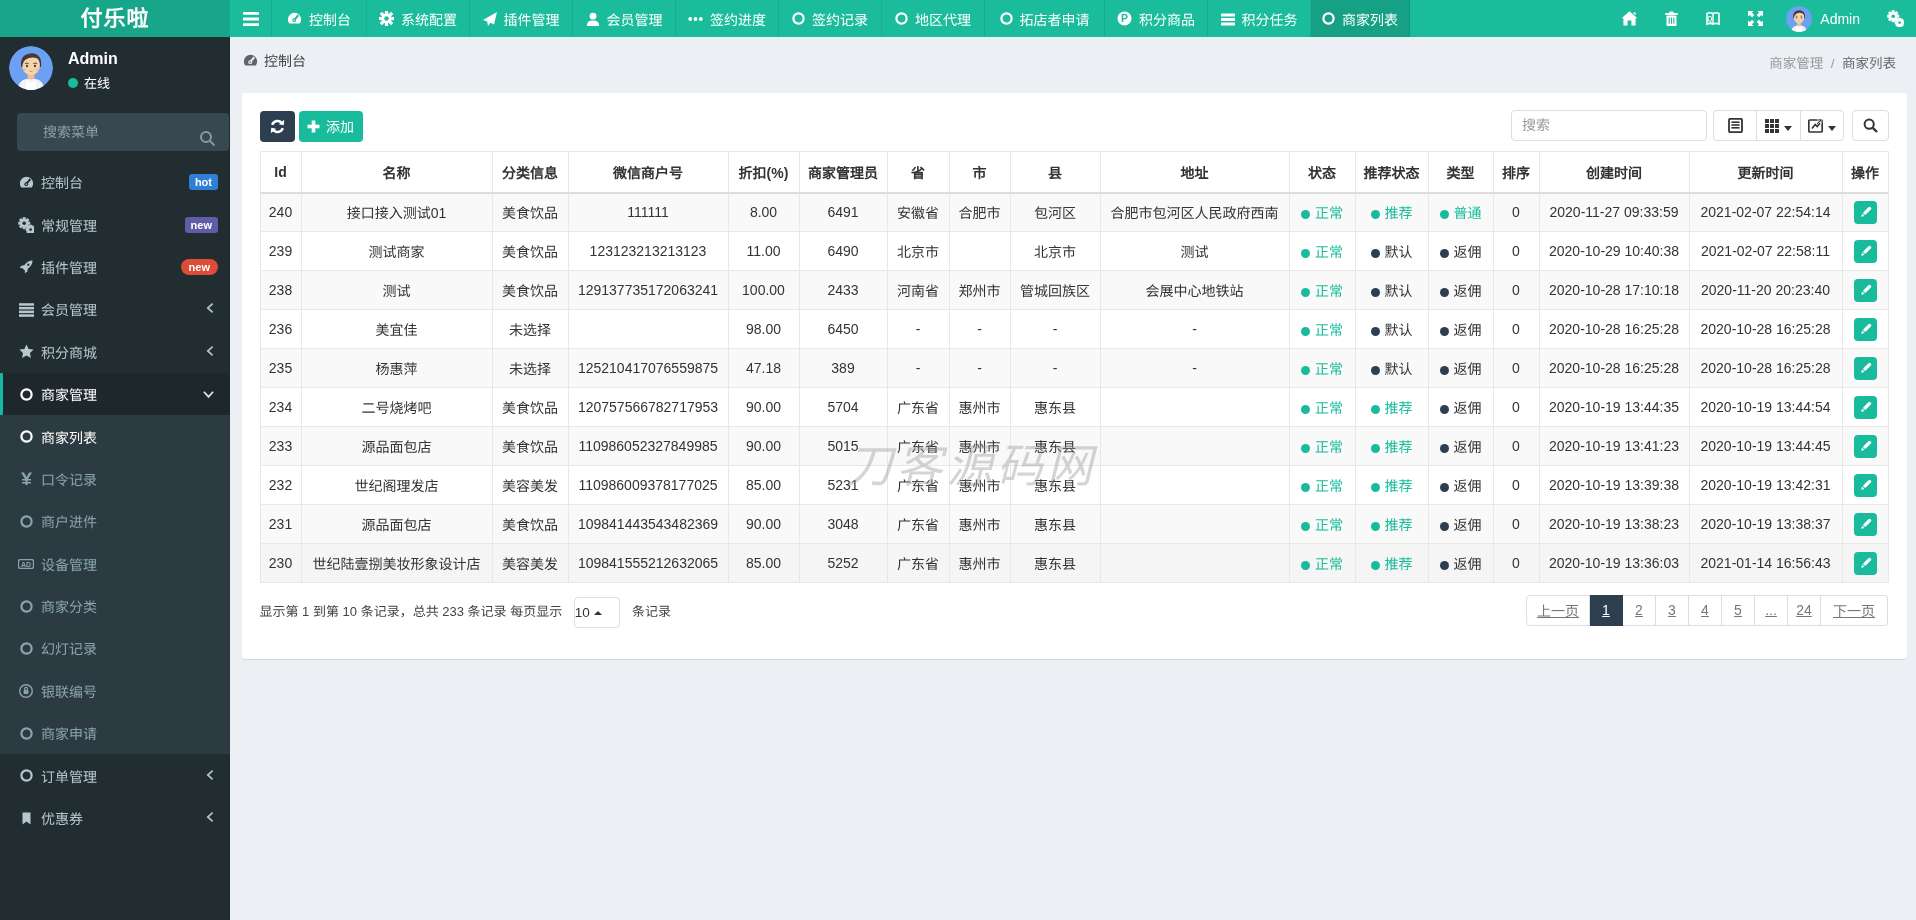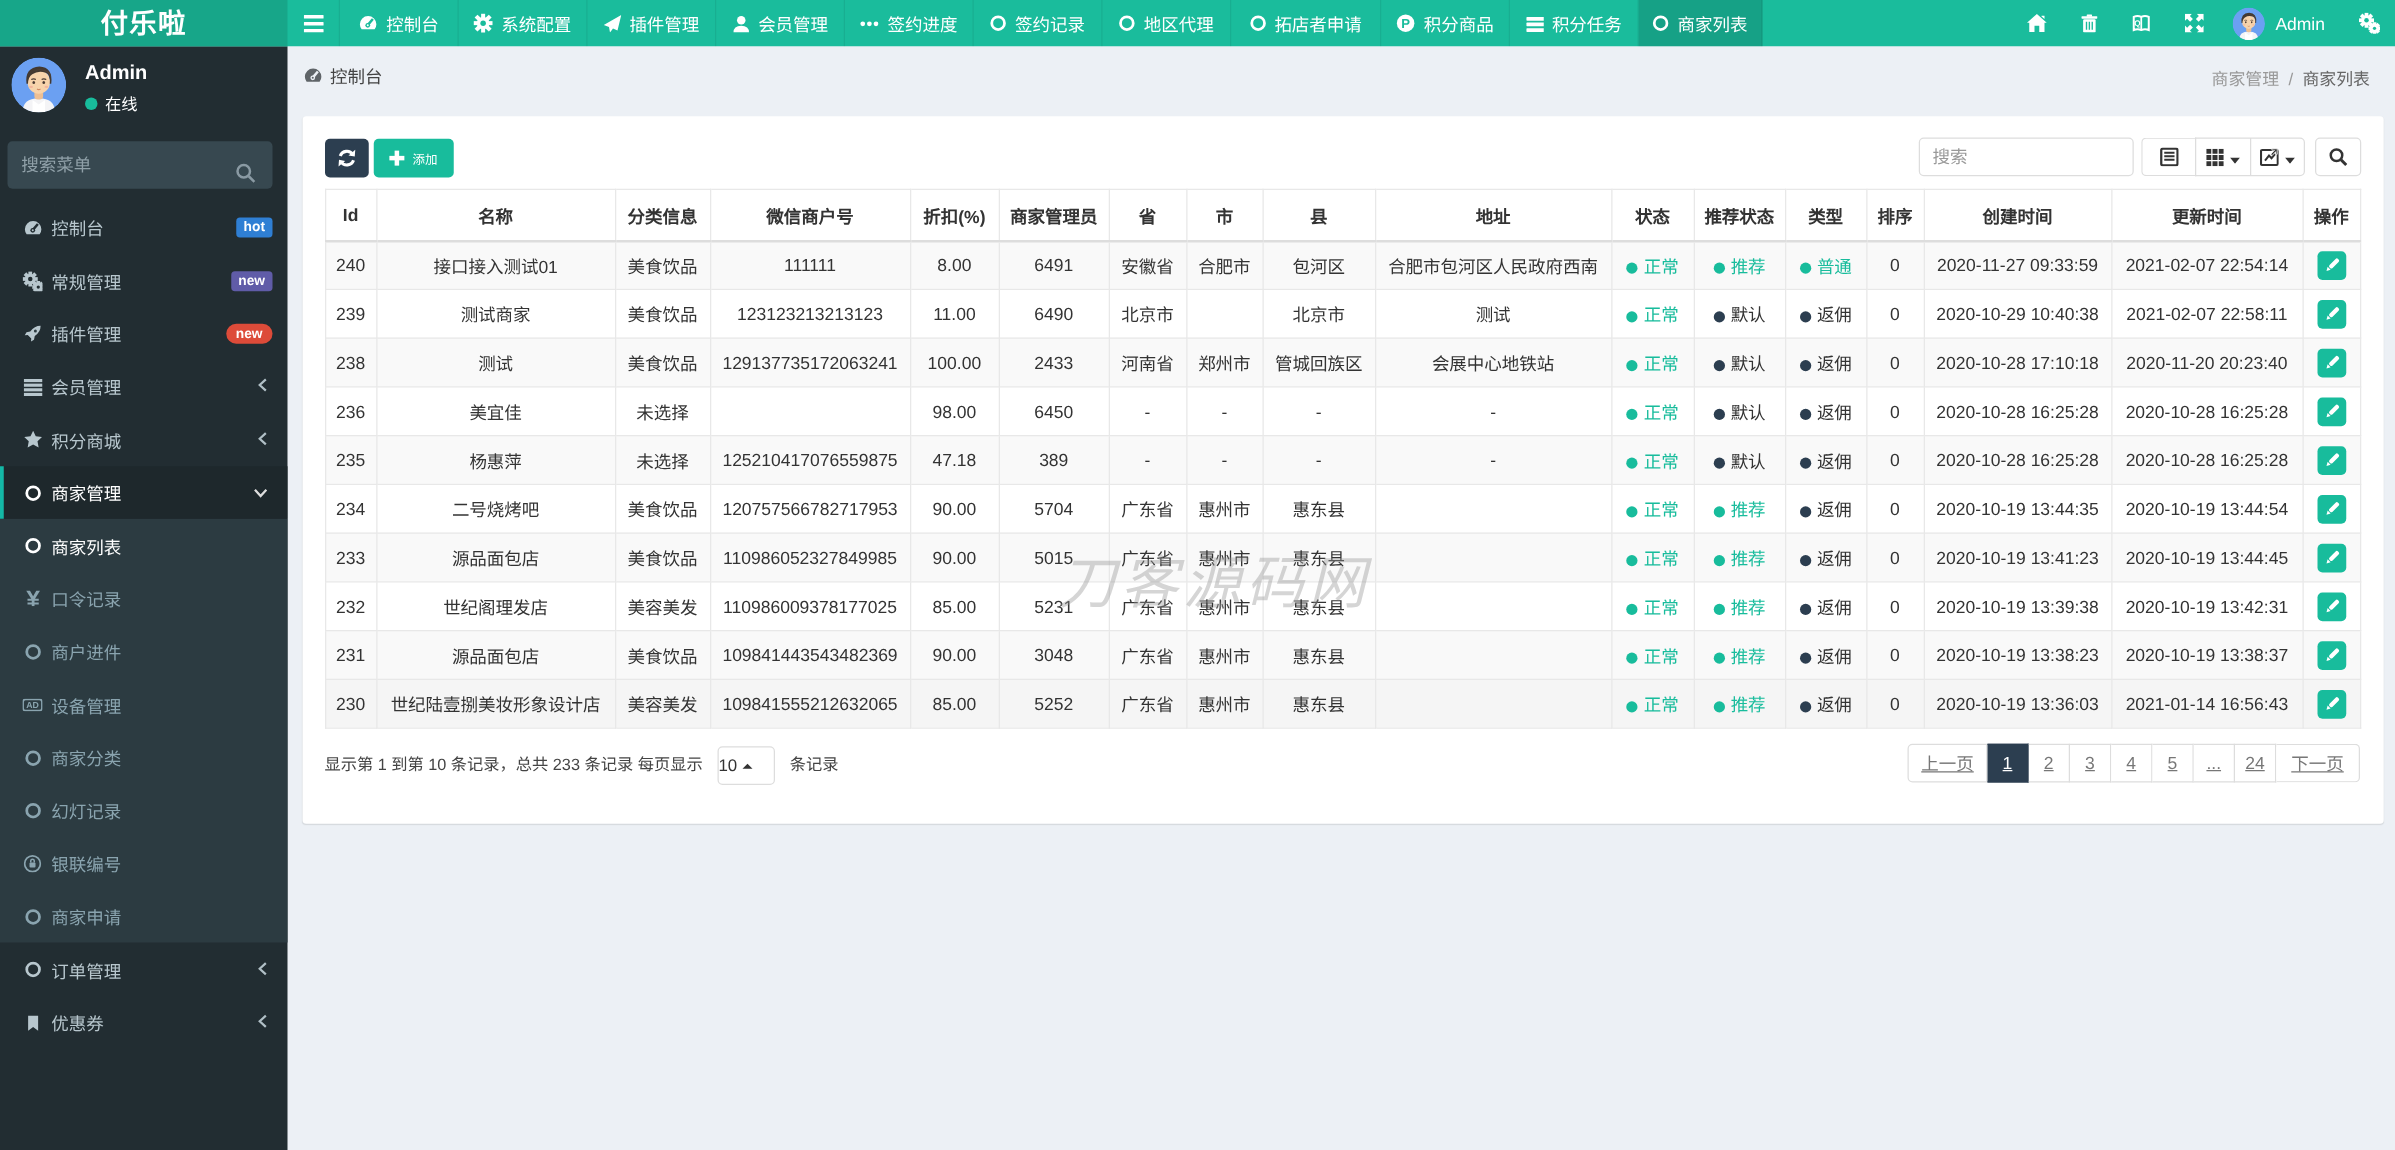--- a/index.html
+++ b/index.html
@@ -24,7 +24,7 @@
 .upanel .uname { position:absolute; left:68px; top:13px; color:#fff; font-size:16px; font-weight:bold; }
 .upanel .ustate { position:absolute; left:68px; top:36px; color:#fff; font-size:13px; }
 .upanel .ustate .dot { display:inline-block; width:10px; height:10px; border-radius:50%; background:#18bc9c; margin-right:6px; }
-.sform { position:absolute; left:6px; top:76px; width:212px; height:38px; background:#374850; border-radius:4px; color:#90a0a8; font-size:14px; line-height:38px; padding-left:11px; }
+.sform { position:absolute; left:17px; top:76px; width:212px; height:38px; background:#374850; border-radius:4px; color:#90a0a8; font-size:14px; line-height:38px; padding-left:26px; }
 .sform .mag { position:absolute; right:13px; top:10px; }
 .smenu { position:absolute; top:124px; left:0; width:230px; }
 .sitem { position:relative; height:42.4px; display:flex; align-items:center; padding-left:15px; color:#b8c7ce; font-size:14px; }

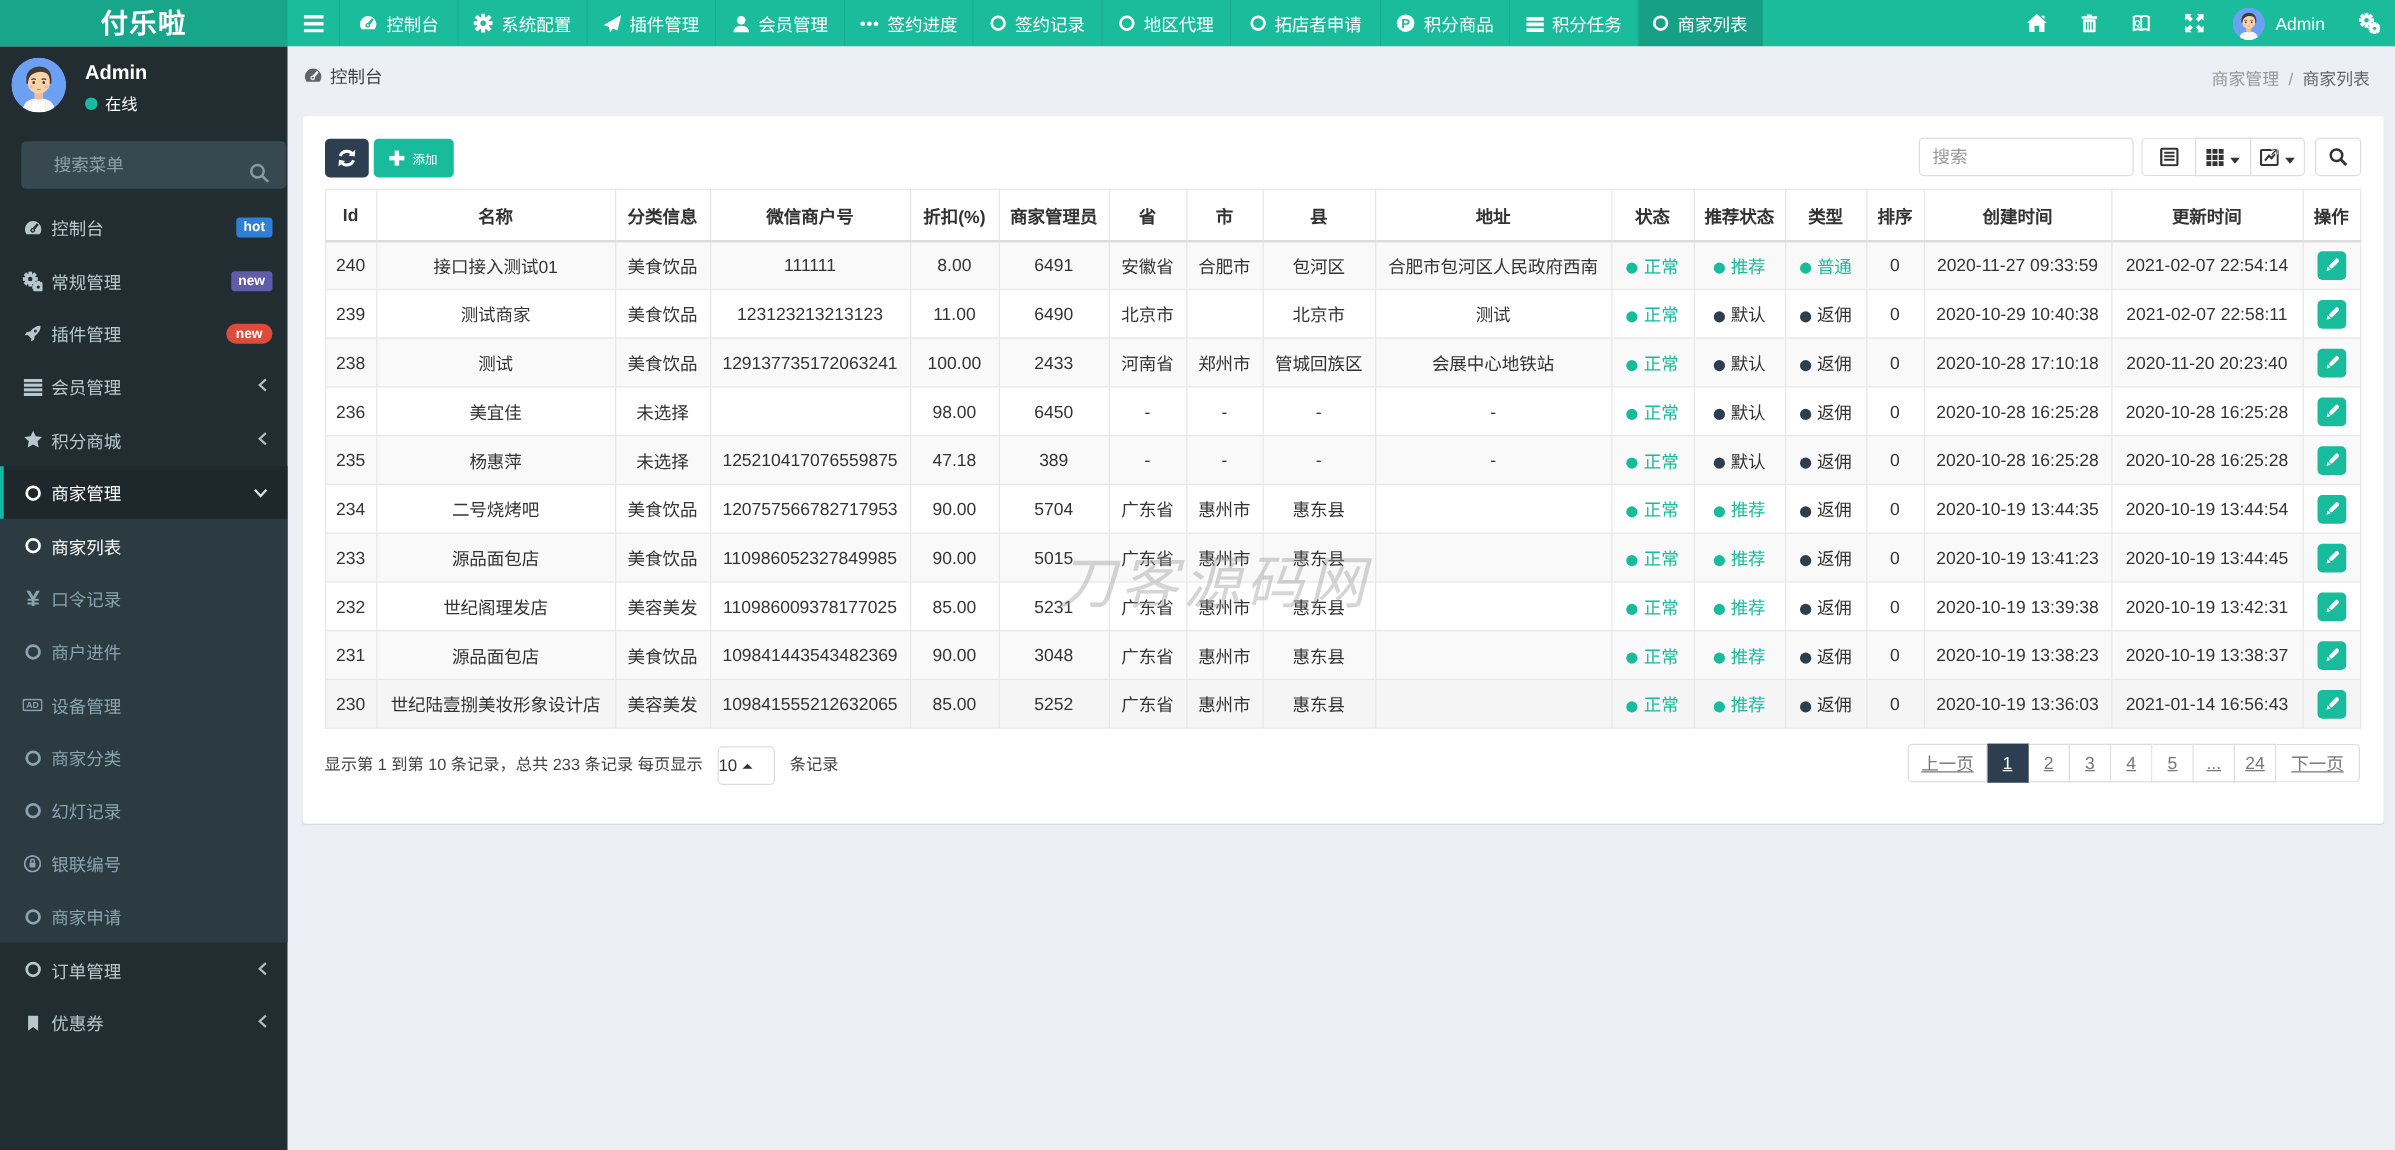--- a/index.html
+++ b/index.html
@@ -49,7 +49,7 @@
 .btn-success { background:#18bc9c; color:#fff; }
 .btn-default { background:#fff; border:1px solid #ddd; color:#333; }
 .tb-refresh { position:absolute; left:18px; top:17.5px; width:35px; height:31px; }
-.tb-add { position:absolute; left:57px; top:17.5px; width:64px; height:31px; font-size:10px; }
+.tb-add { position:absolute; left:57px; top:17.5px; width:64px; height:31px; font-size:14px; }
 .tb-search { position:absolute; right:199.5px; top:17px; width:172px; height:31px; border:1px solid #ddd; border-radius:4px; font-size:14px; color:#999; line-height:29px; padding-left:10px; background:#fff; }
 .tb-group { position:absolute; right:63px; top:17px; height:31px; display:flex; }
 .tb-group .btn-default { width:43.6px; height:31px; border-radius:0; border-right-width:0; }

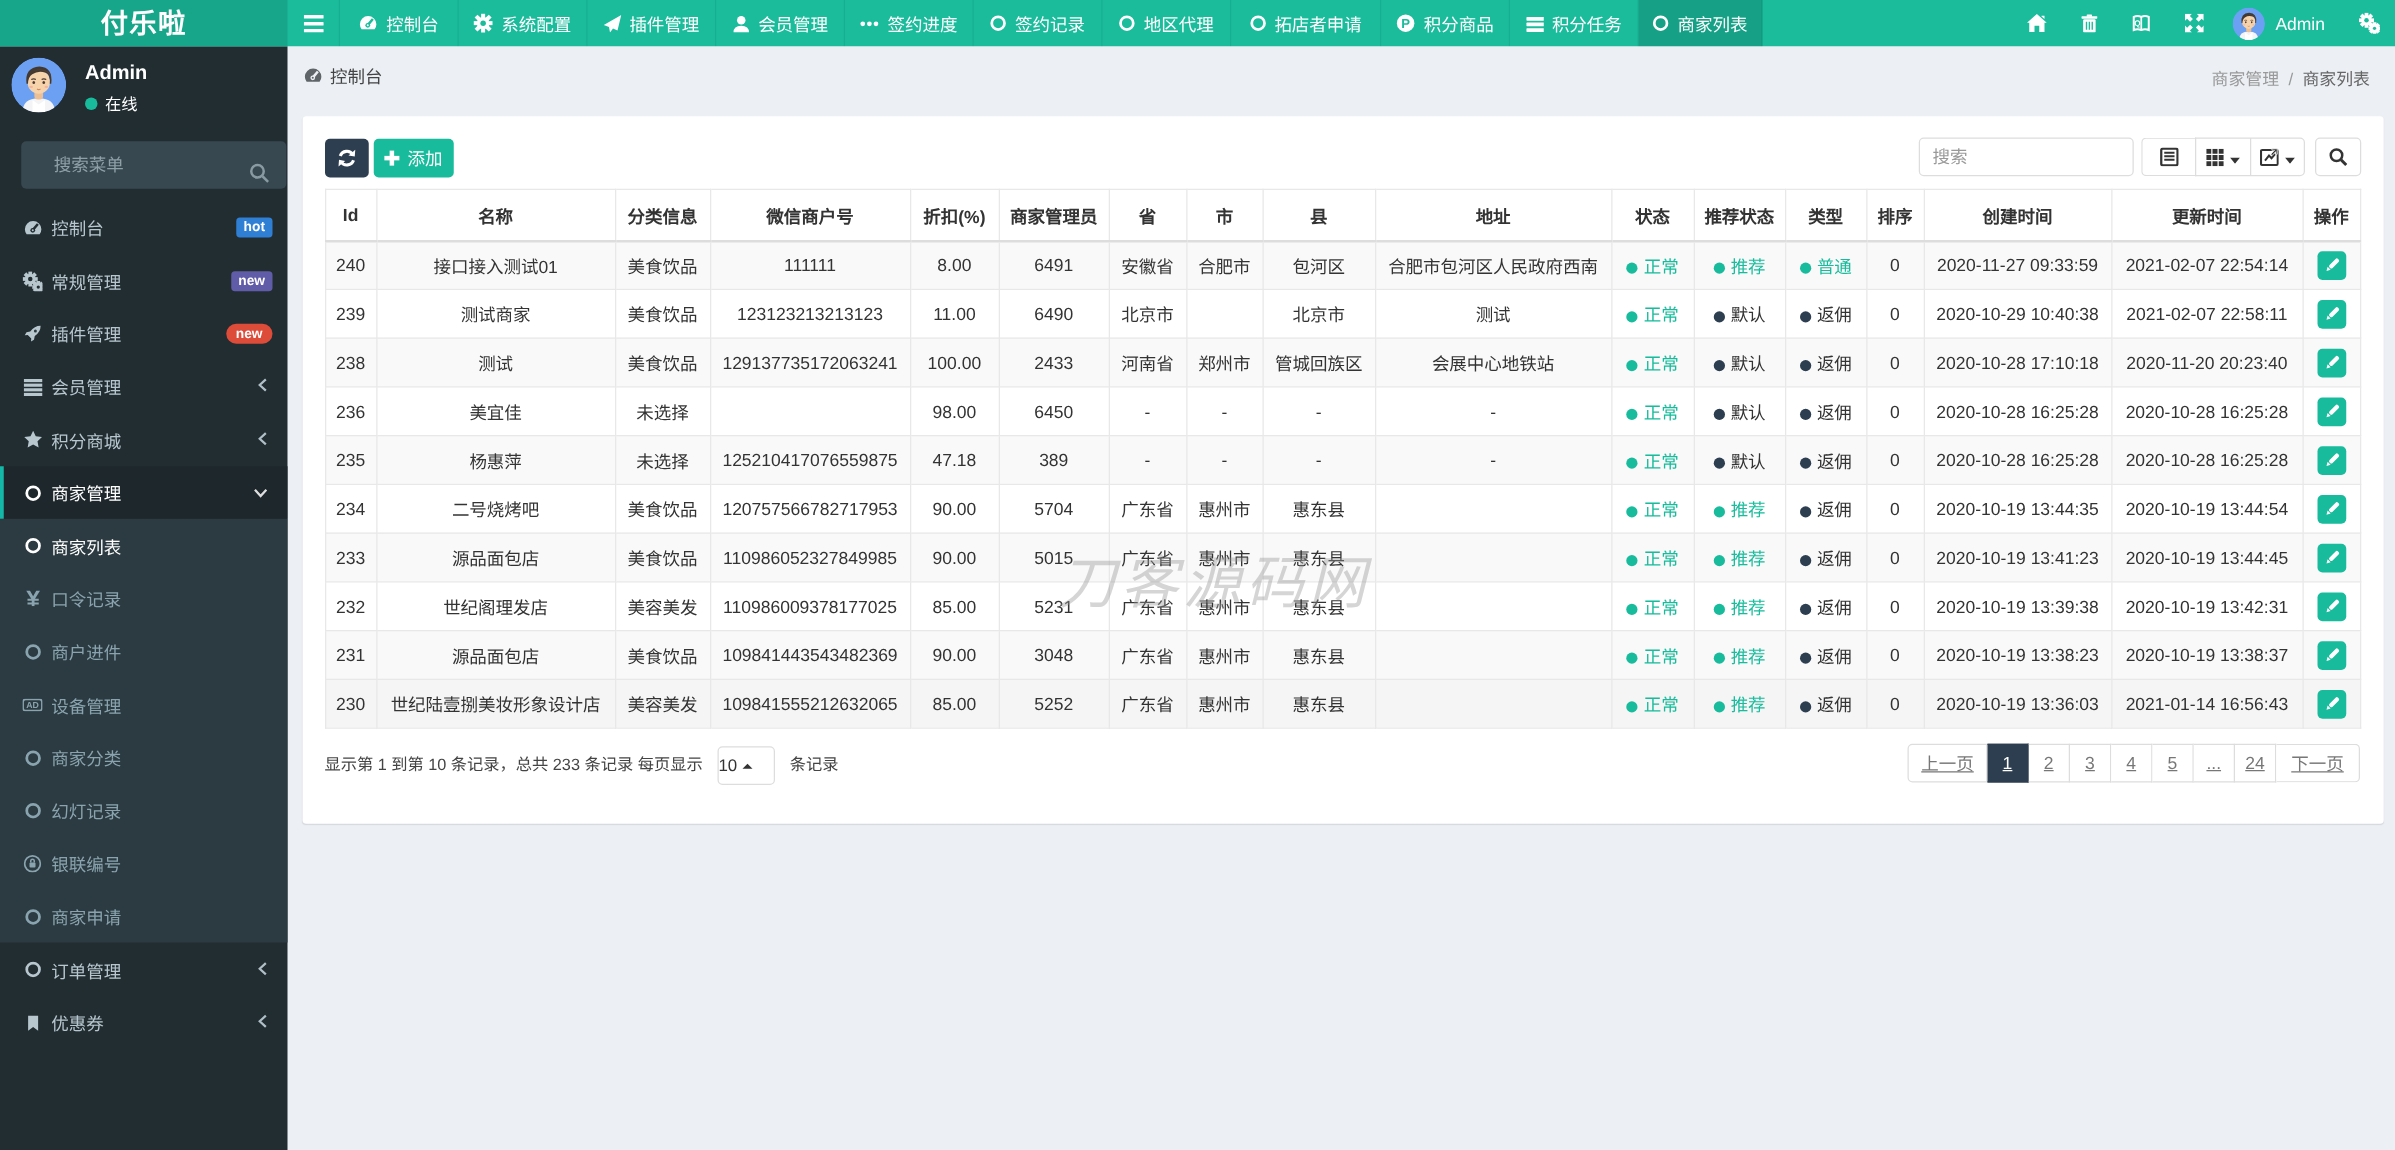--- a/index.html
+++ b/index.html
@@ -50,7 +50,7 @@
 .btn-default { background:#fff; border:1px solid #ddd; color:#333; }
 .tb-refresh { position:absolute; left:18px; top:17.5px; width:35px; height:31px; }
 .tb-add { position:absolute; left:57px; top:17.5px; width:64px; height:31px; font-size:14px; }
-.tb-search { position:absolute; right:199.5px; top:17px; width:172px; height:31px; border:1px solid #ddd; border-radius:4px; font-size:14px; color:#999; line-height:29px; padding-left:10px; background:#fff; }
+.tb-search { position:absolute; right:199.5px; top:17px; width:196px; height:31px; border:1px solid #ddd; border-radius:4px; font-size:14px; color:#999; line-height:29px; padding-left:10px; background:#fff; }
 .tb-group { position:absolute; right:63px; top:17px; height:31px; display:flex; }
 .tb-group .btn-default { width:43.6px; height:31px; border-radius:0; border-right-width:0; }
 .tb-group .btn-default:first-child { border-radius:4px 0 0 4px; }

